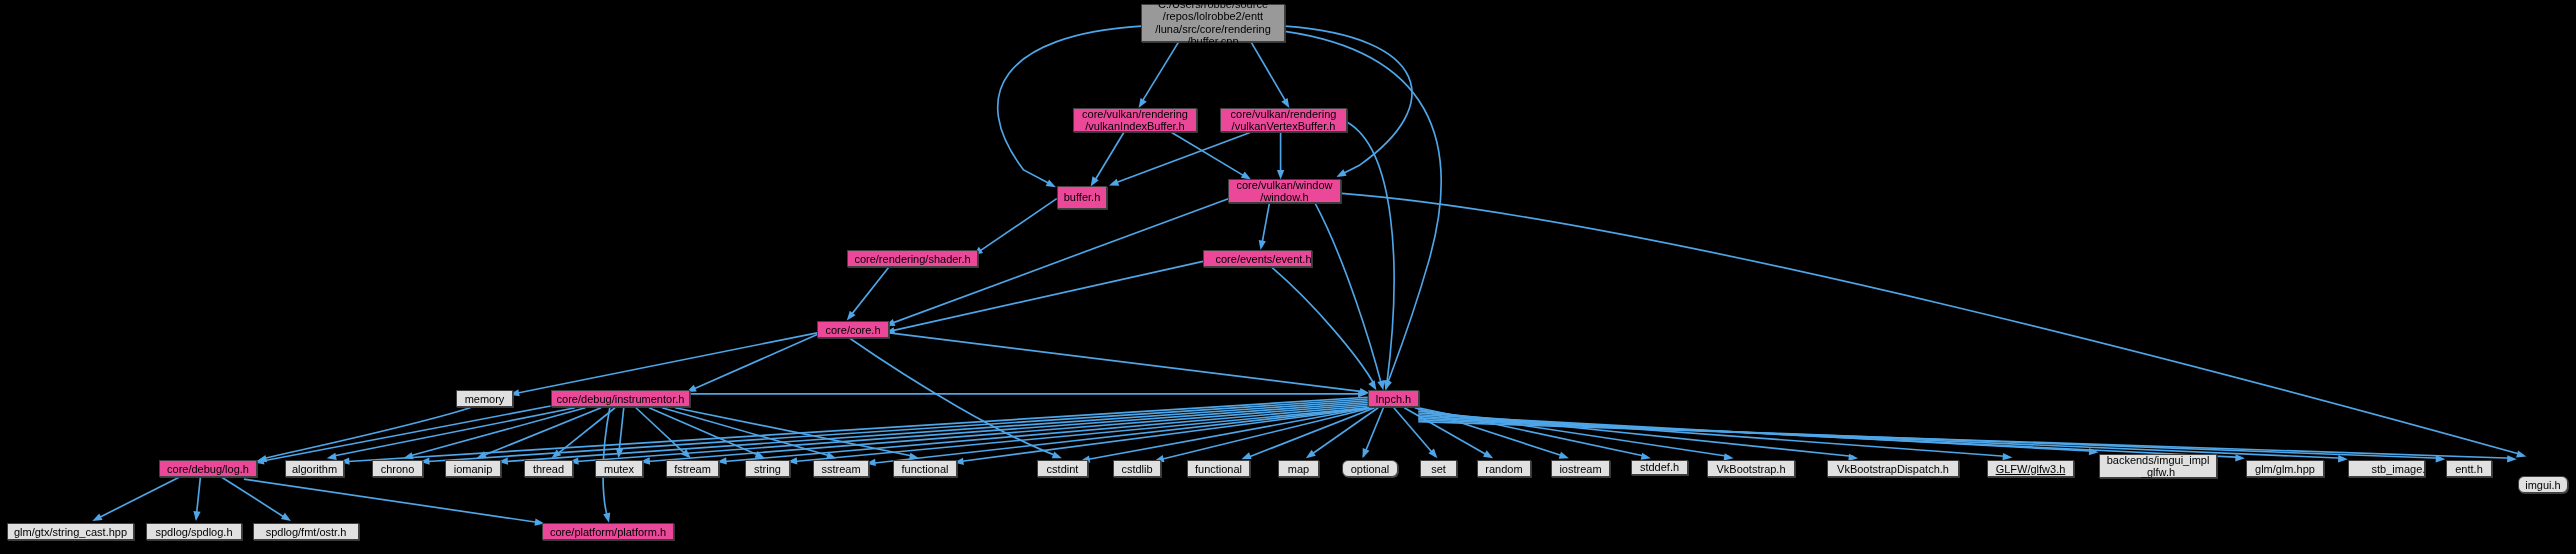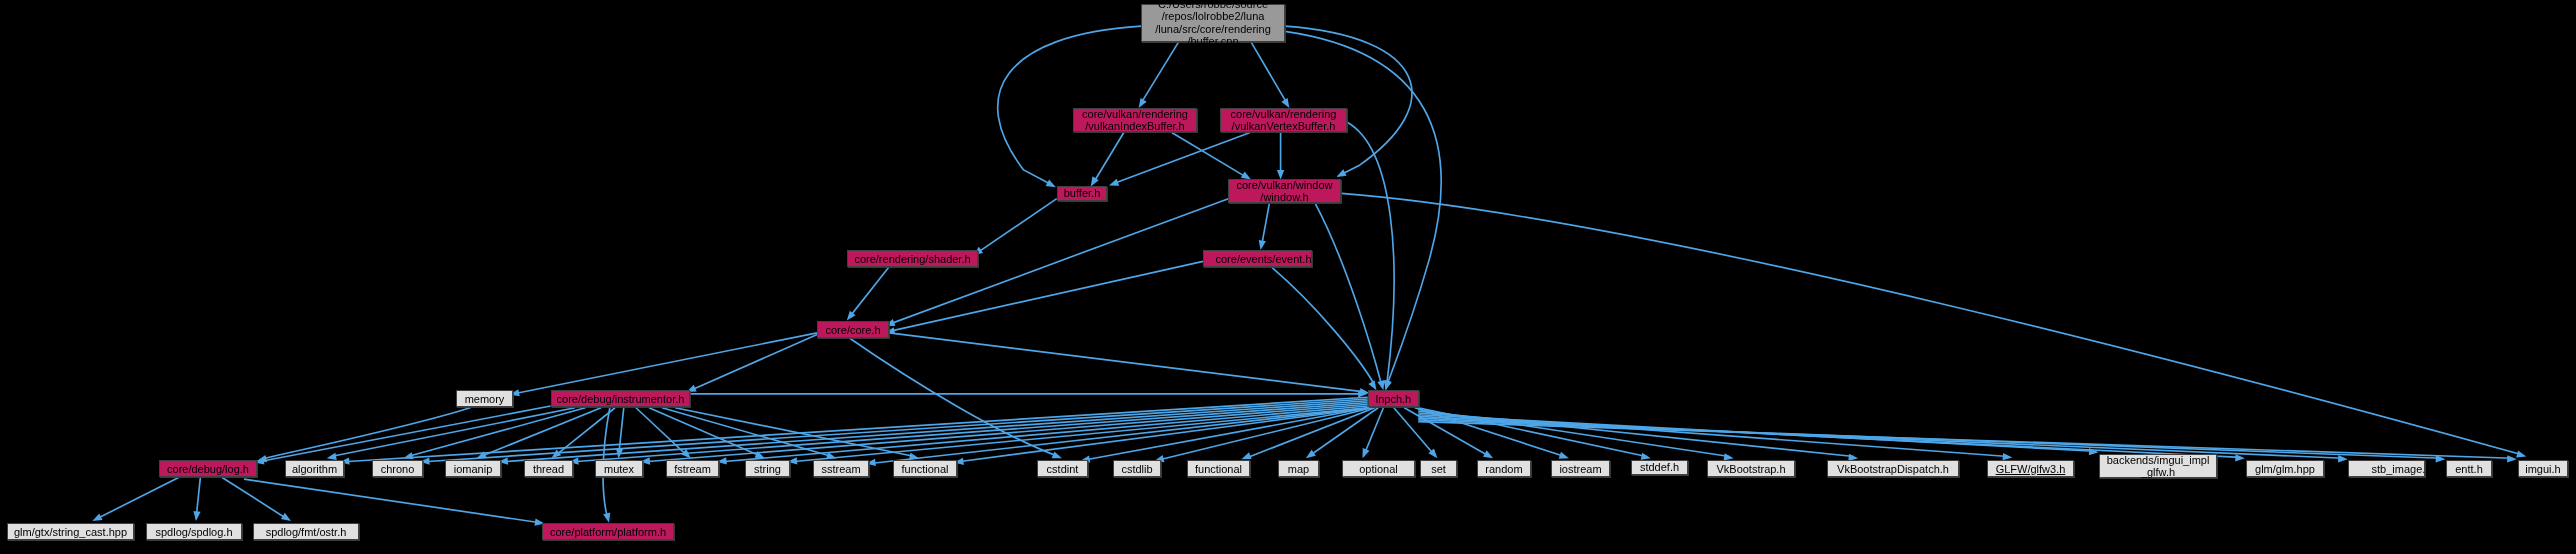--- a/index.html
+++ b/index.html
@@ -150,7 +150,7 @@
       <polygon points="0,0 -11,-4.2 -11,4.2" fill="#4ea6e8" transform="translate(1570,452) rotate(0)"></polygon>
     </svg>
 <div class="node root" style="left: 1141px; top: 3.5px; width: 144px; height: 38px;">C:/Users/robbe/source
-/repos/lolrobbe2/luna
+/repos/lolrobbe2/entt
 /luna/src/core/rendering
 /buffer.cpp</div>
     <div class="node hdr" style="left: 1073px; top: 108px; width: 124px; height: 24.4px;">core/vulkan/rendering

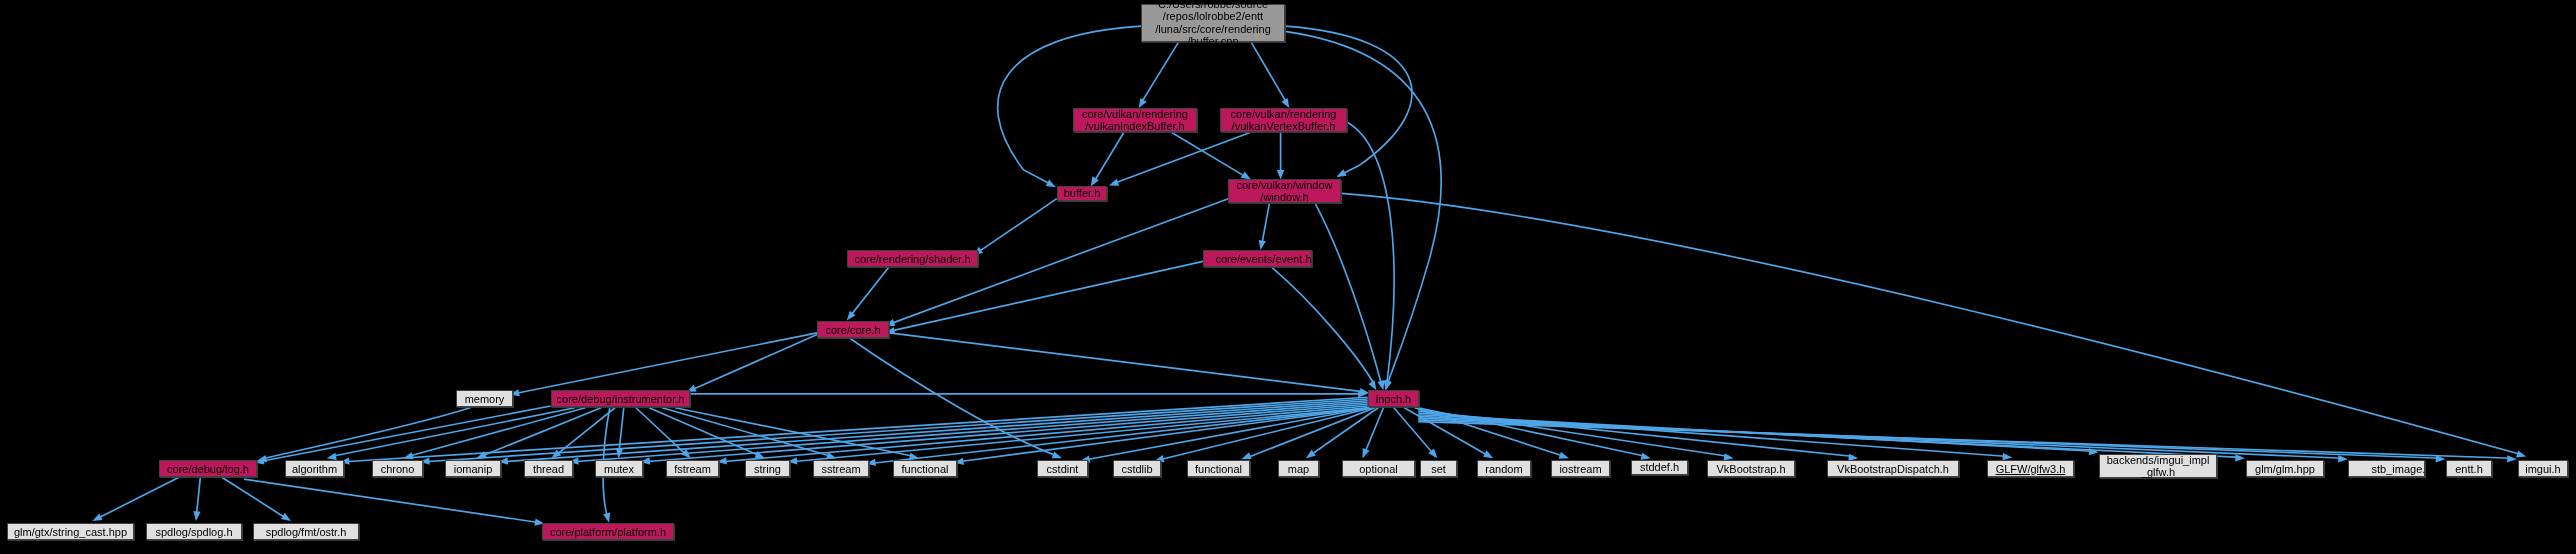--- a/index.html
+++ b/index.html
@@ -10,7 +10,7 @@
         justify-content:center;text-align:center;color:#000;line-height:1.12;
         border:0.9px solid #000;font-size:11px;white-space:pre-line;}
   .node.root{background:#999999;border:0.9px solid #404040;box-shadow:0.9px 0.9px 0 #404040;}
-  .node.hdr{background:#be185d;border:0.9px solid #404040;box-shadow:0.9px 0.9px 0 #404040;}
+  .node.hdr{background:#ec4899;border:0.9px solid #404040;box-shadow:0.9px 0.9px 0 #404040;}
   .node.sys{background:#e0e0e0;border:0.9px solid #404040;box-shadow:0.9px 0.9px 0 #404040;}
 </style>
 </head>

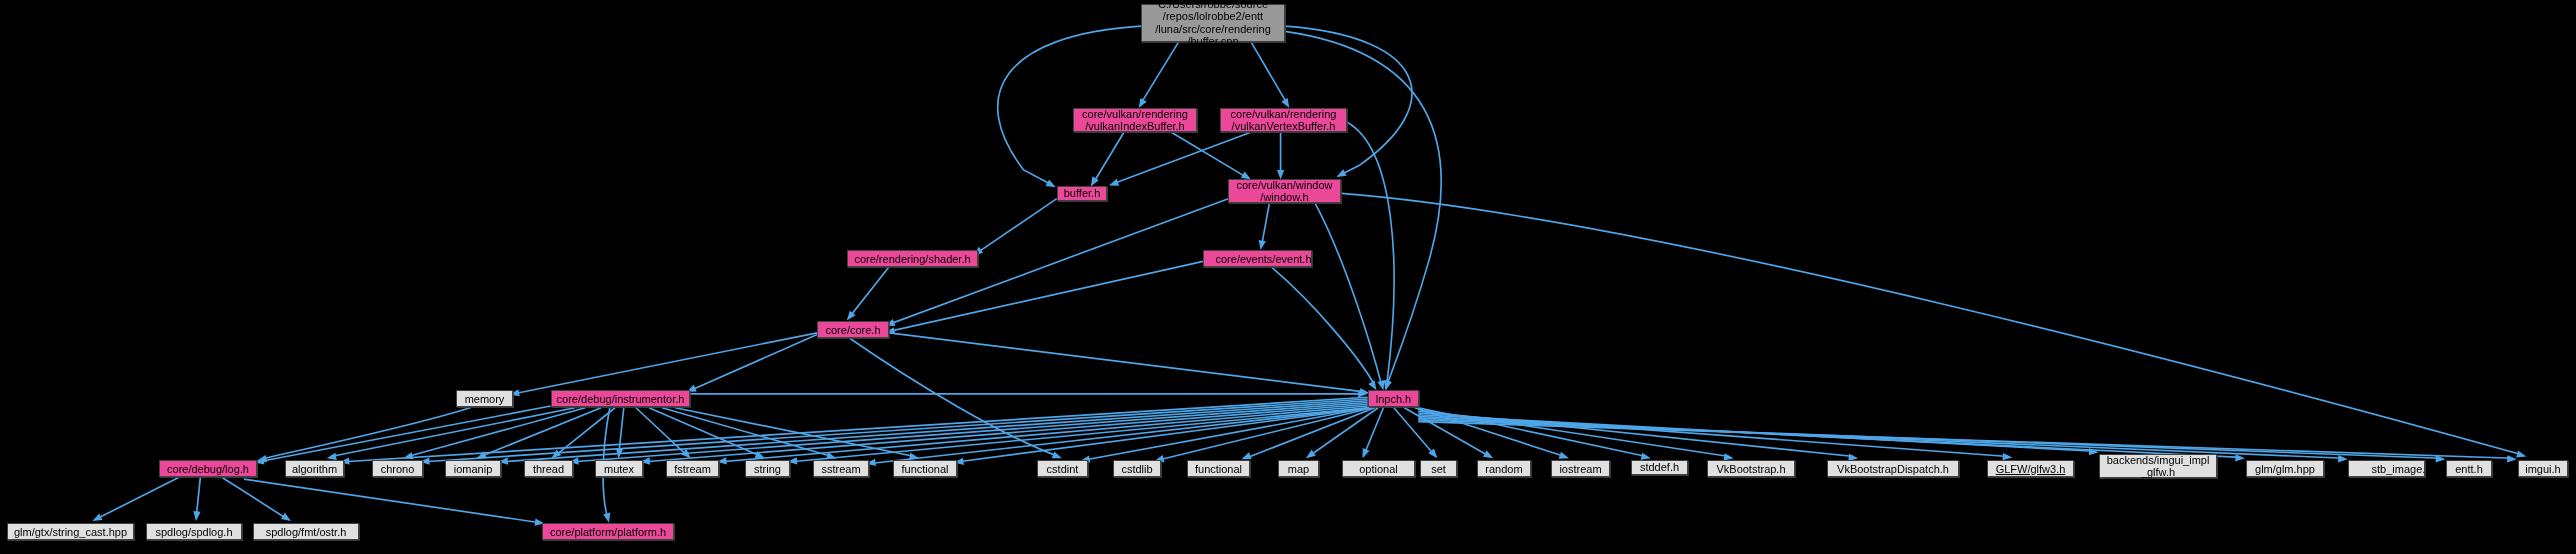--- a/index.html
+++ b/index.html
@@ -157,7 +157,7 @@
 /vulkanIndexBuffer.h</div>
     <div class="node hdr" style="left: 1220px; top: 108px; width: 127px; height: 24.4px;">core/vulkan/rendering
 /vulkanVertexBuffer.h</div>
-    <div class="node hdr" style="left: 1057px; top: 186px; width: 50px; height: 15px;">buffer.h</div>
+    <div class="node hdr" style="left: 1057px; top: 186px; width: 50px; height: 23px;">buffer.h</div>
     <div class="node hdr" style="left: 1228px; top: 179px; width: 113px; height: 24.4px;">core/vulkan/window
 /window.h</div>
     <div class="node hdr" style="left: 847px; top: 250px; width: 131px; height: 17.4px;">core/rendering/shader.h</div>

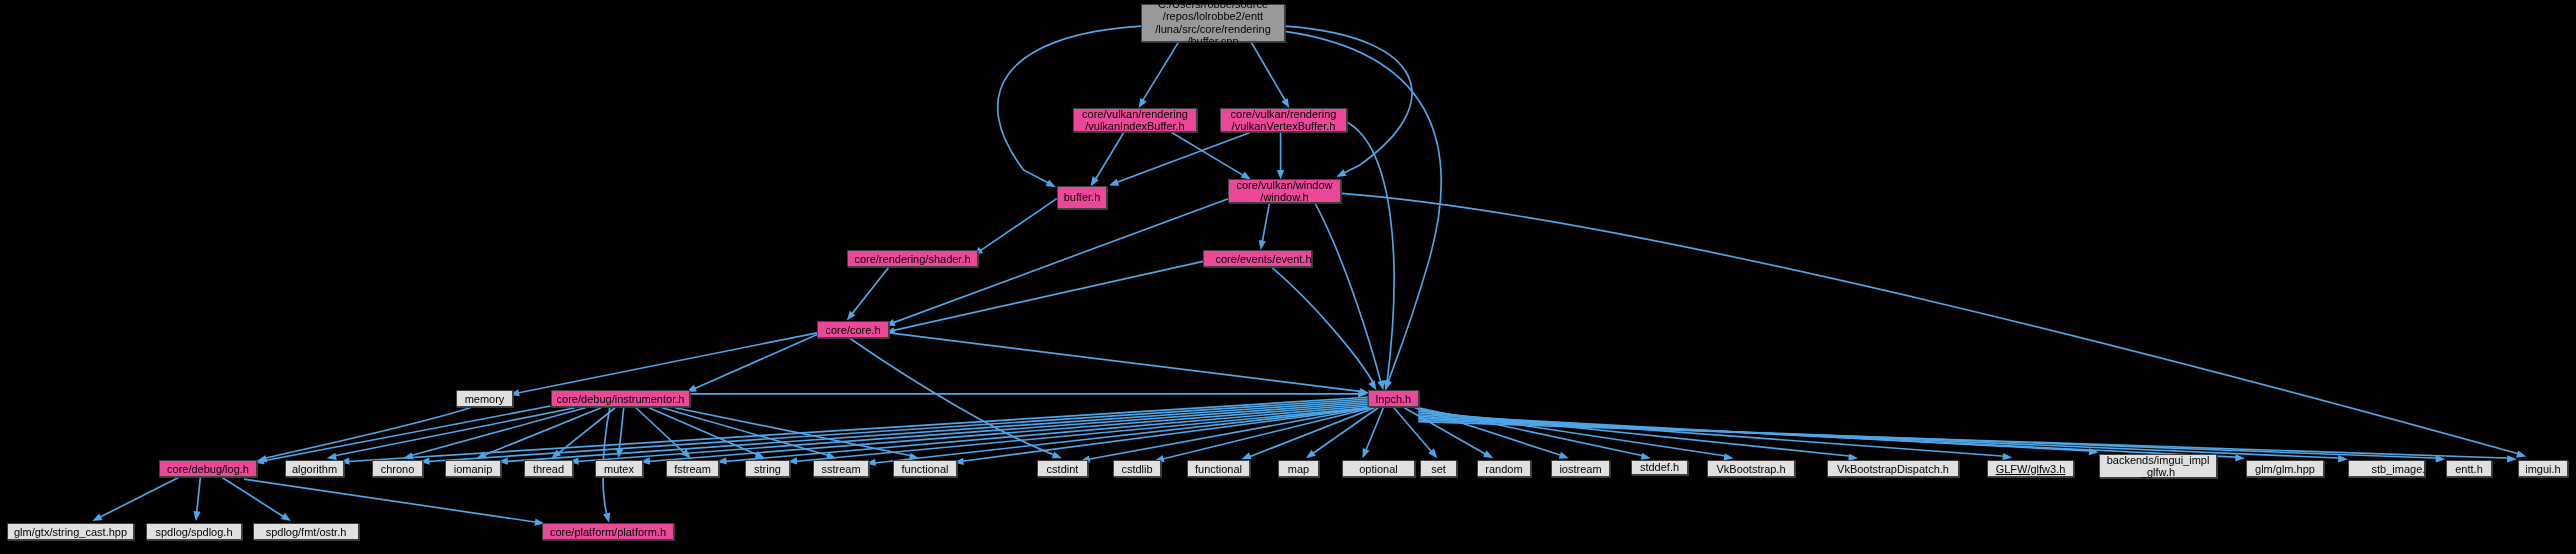--- a/index.html
+++ b/index.html
@@ -180,7 +180,7 @@
     <div class="node sys" style="left: 1113px; top: 460px; width: 48px; height: 17.4px;">cstdlib</div>
     <div class="node sys" style="left: 1187px; top: 460px; width: 63px; height: 17.4px;">functional</div>
     <div class="node sys" style="left: 1278px; top: 460px; width: 41px; height: 17.4px;">map</div>
-    <div class="node sys" style="left: 1342px; top: 460px; width: 73px; height: 17.4px;">optional</div>
+    <div class="node sys" style="left: 1342px; top: 460px; width: 56px; height: 17.4px; border-radius: 6px;">optional</div>
     <div class="node sys" style="left: 1420px; top: 460px; width: 37px; height: 17.4px;">set</div>
     <div class="node sys" style="left: 1477px; top: 460px; width: 54px; height: 17.4px;">random</div>
     <div class="node sys" style="left: 1551px; top: 460px; width: 59px; height: 17.4px;">iostream</div>

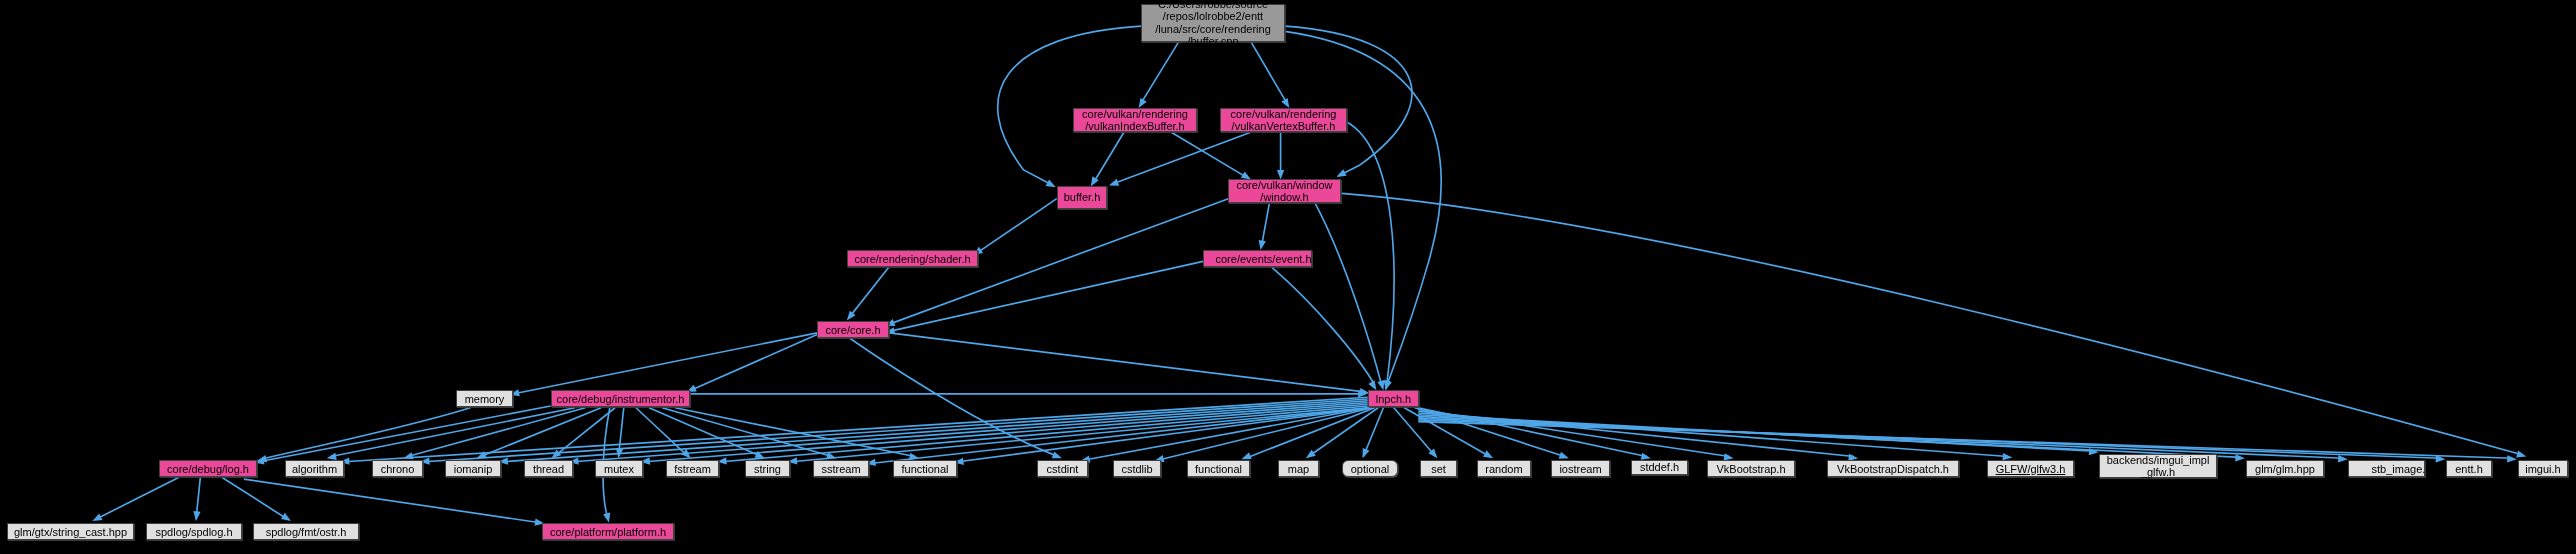--- a/index.html
+++ b/index.html
@@ -193,7 +193,7 @@
     <div class="node sys" style="left: 2246px; top: 460px; width: 78px; height: 17.4px;">glm/glm.hpp</div>
     <div class="node sys" style="left: 2348px; top: 460px; width: 77px; height: 17.4px; padding-left: 30px;">stb_image.h</div>
     <div class="node sys" style="left: 2446px; top: 460px; width: 46px; height: 17.4px;">entt.h</div>
-    <div class="node sys" style="left: 2518px; top: 460px; width: 50px; height: 17.4px;">imgui.h</div>
+    <div class="node sys" style="left: 2518px; top: 476px; width: 50px; height: 17.4px; border-radius: 6px;">imgui.h</div>
     <div class="node sys" style="left: 7px; top: 523px; width: 127px; height: 17.4px;">glm/gtx/string_cast.hpp</div>
     <div class="node sys" style="left: 146px; top: 523px; width: 96px; height: 17.4px;">spdlog/spdlog.h</div>
     <div class="node sys" style="left: 253px; top: 523px; width: 106px; height: 17.4px;">spdlog/fmt/ostr.h</div>

